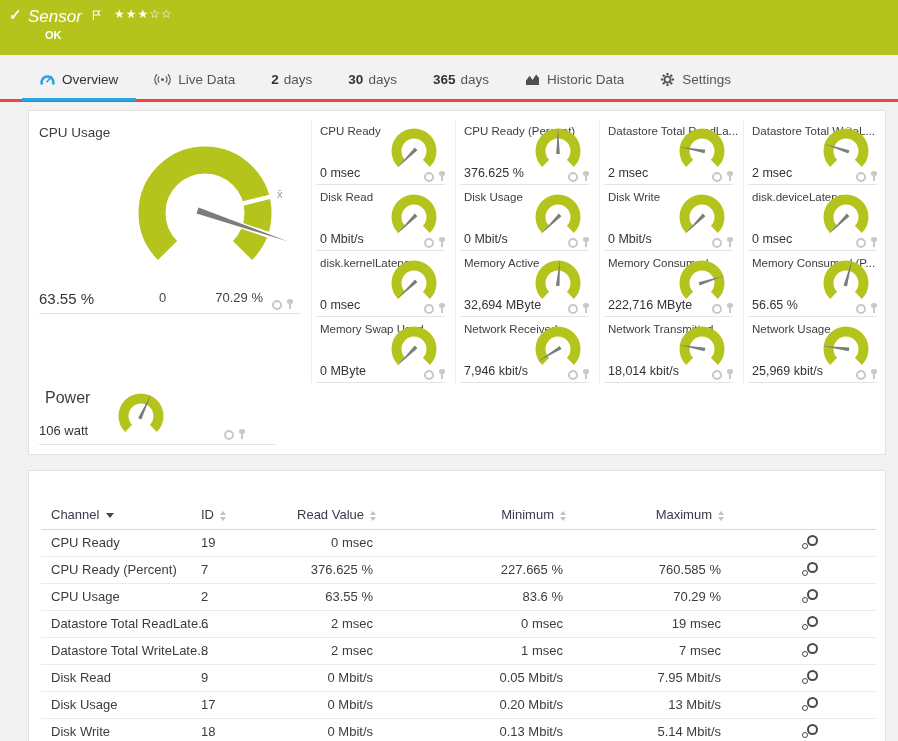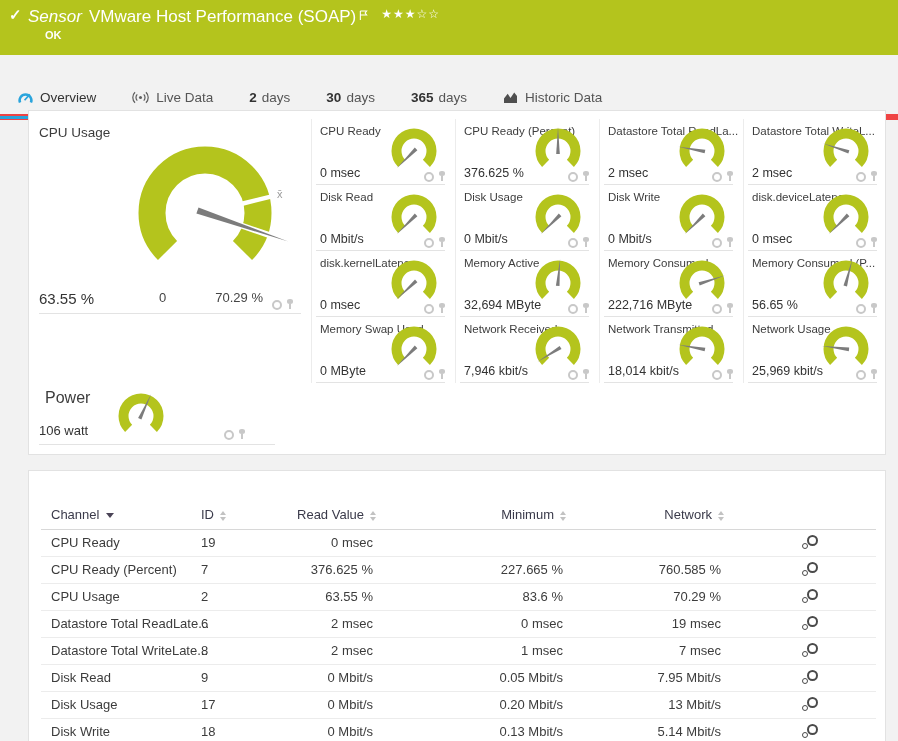--- a/index.html
+++ b/index.html
@@ -87,7 +87,6 @@
     <span id="hdr-check">✓</span>
     <div id="hdr-line">
       <span id="hdr-kind">Sensor</span>
-      <span id="hdr-title">VMware Host Performance (SOAP)</span>
       <span id="hdr-flag"><svg width="9" height="11" viewBox="0 0 10 12">
             <path d="M1.5 1 V11 M1.5 1 H8.5 L6.8 3.2 L8.5 5.4 H1.5" stroke="#fff" fill="none" stroke-width="1.2"></path>
           </svg></span>

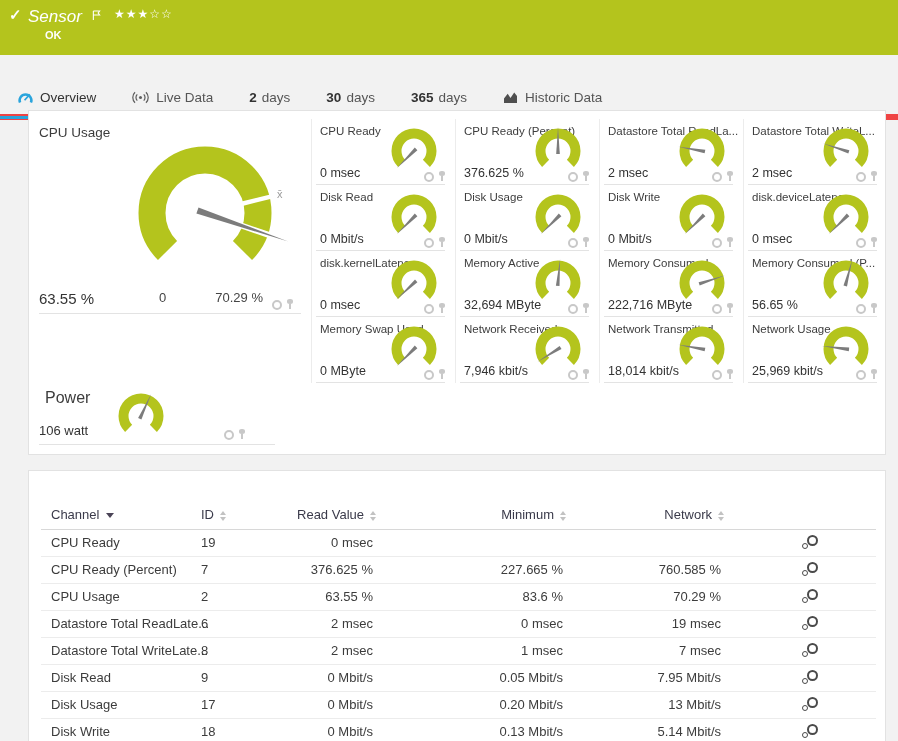--- a/index.html
+++ b/index.html
@@ -17,7 +17,7 @@
   #hdr-status{position:absolute;left:45px;top:29px;font-size:11px;font-weight:bold}
 
   
-  #tabbar{position:absolute;left:0;top:79px;width:898px;height:41px;display:flex;box-sizing:border-box;border-bottom:6px solid #ef4444}
+  #tabbar{position:absolute;left:0;top:61px;width:898px;height:41px;display:flex;padding-left:22px;box-sizing:border-box;border-bottom:3px solid #ef4444}
   .tab{display:flex;align-items:center;padding:0 18px;font-size:13.5px;color:#555;cursor:pointer;height:37px;border-bottom:3px solid transparent;white-space:nowrap}
   .tab.active{border-bottom-color:#2aa4dc;color:#333}
   .tab svg{margin-right:7px;flex:none}

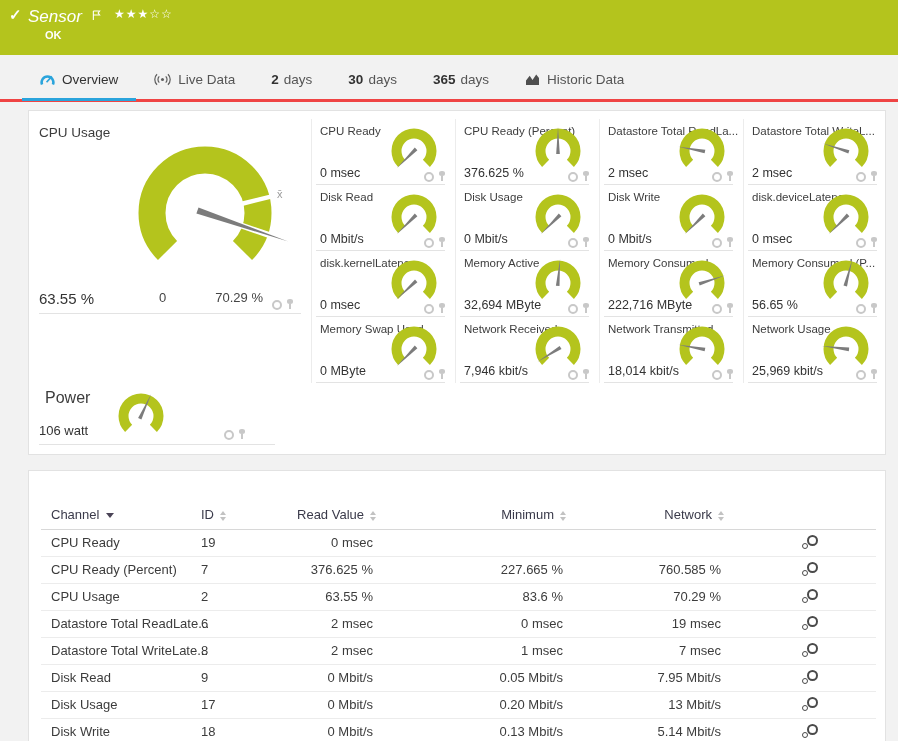--- a/index.html
+++ b/index.html
@@ -131,6 +131,20 @@
         </svg>
         <span class="tab-label">Historic Data</span>
       </div>
+      <div class="tab">
+        <svg width="15" height="15" viewBox="0 0 16 16">
+          <circle cx="8" cy="8" r="3.2" fill="none" stroke="#4f4f4f" stroke-width="1.8"></circle>
+          <line x1="12.4" y1="8.0" x2="15.0" y2="8.0" stroke="#4f4f4f" stroke-width="2.2"></line>
+          <line x1="11.1" y1="11.1" x2="12.9" y2="12.9" stroke="#4f4f4f" stroke-width="2.2"></line>
+          <line x1="8.0" y1="12.4" x2="8.0" y2="15.0" stroke="#4f4f4f" stroke-width="2.2"></line>
+          <line x1="4.9" y1="11.1" x2="3.1" y2="12.9" stroke="#4f4f4f" stroke-width="2.2"></line>
+          <line x1="3.6" y1="8.0" x2="1.0" y2="8.0" stroke="#4f4f4f" stroke-width="2.2"></line>
+          <line x1="4.9" y1="4.9" x2="3.1" y2="3.1" stroke="#4f4f4f" stroke-width="2.2"></line>
+          <line x1="8.0" y1="3.6" x2="8.0" y2="1.0" stroke="#4f4f4f" stroke-width="2.2"></line>
+          <line x1="11.1" y1="4.9" x2="12.9" y2="3.1" stroke="#4f4f4f" stroke-width="2.2"></line>
+        </svg>
+        <span class="tab-label">Settings</span>
+      </div>
     </div>
 
   <div id="gauge-panel" class="panel">

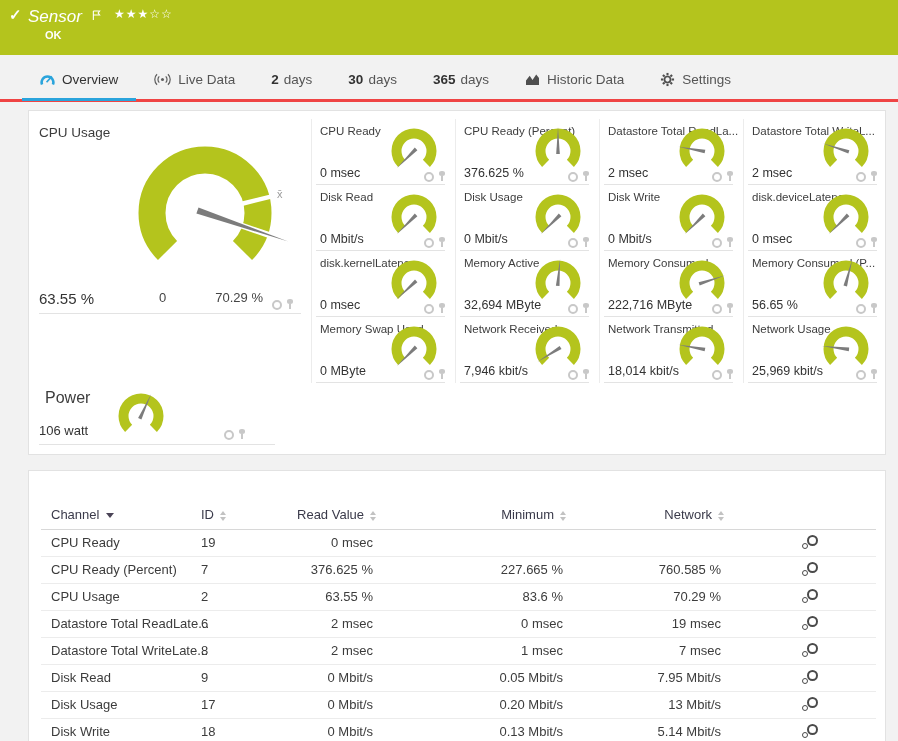--- a/index.html
+++ b/index.html
@@ -399,7 +399,7 @@
         <span class="hc h-id"><span>ID</span><span class="sort-both"><i class="up"></i><i class="dn"></i></span></span>
         <span class="hc h-last"><span>Read Value</span><span class="sort-both"><i class="up"></i><i class="dn"></i></span></span>
         <span class="hc h-min"><span>Minimum</span><span class="sort-both"><i class="up"></i><i class="dn"></i></span></span>
-        <span class="hc h-max"><span>Network</span><span class="sort-both"><i class="up"></i><i class="dn"></i></span></span>
+        <span class="hc h-max"><span>Maximum</span><span class="sort-both"><i class="up"></i><i class="dn"></i></span></span>
       </div>
     <div id="tbody">
         <div class="tgrid trow" style="top:58px">

